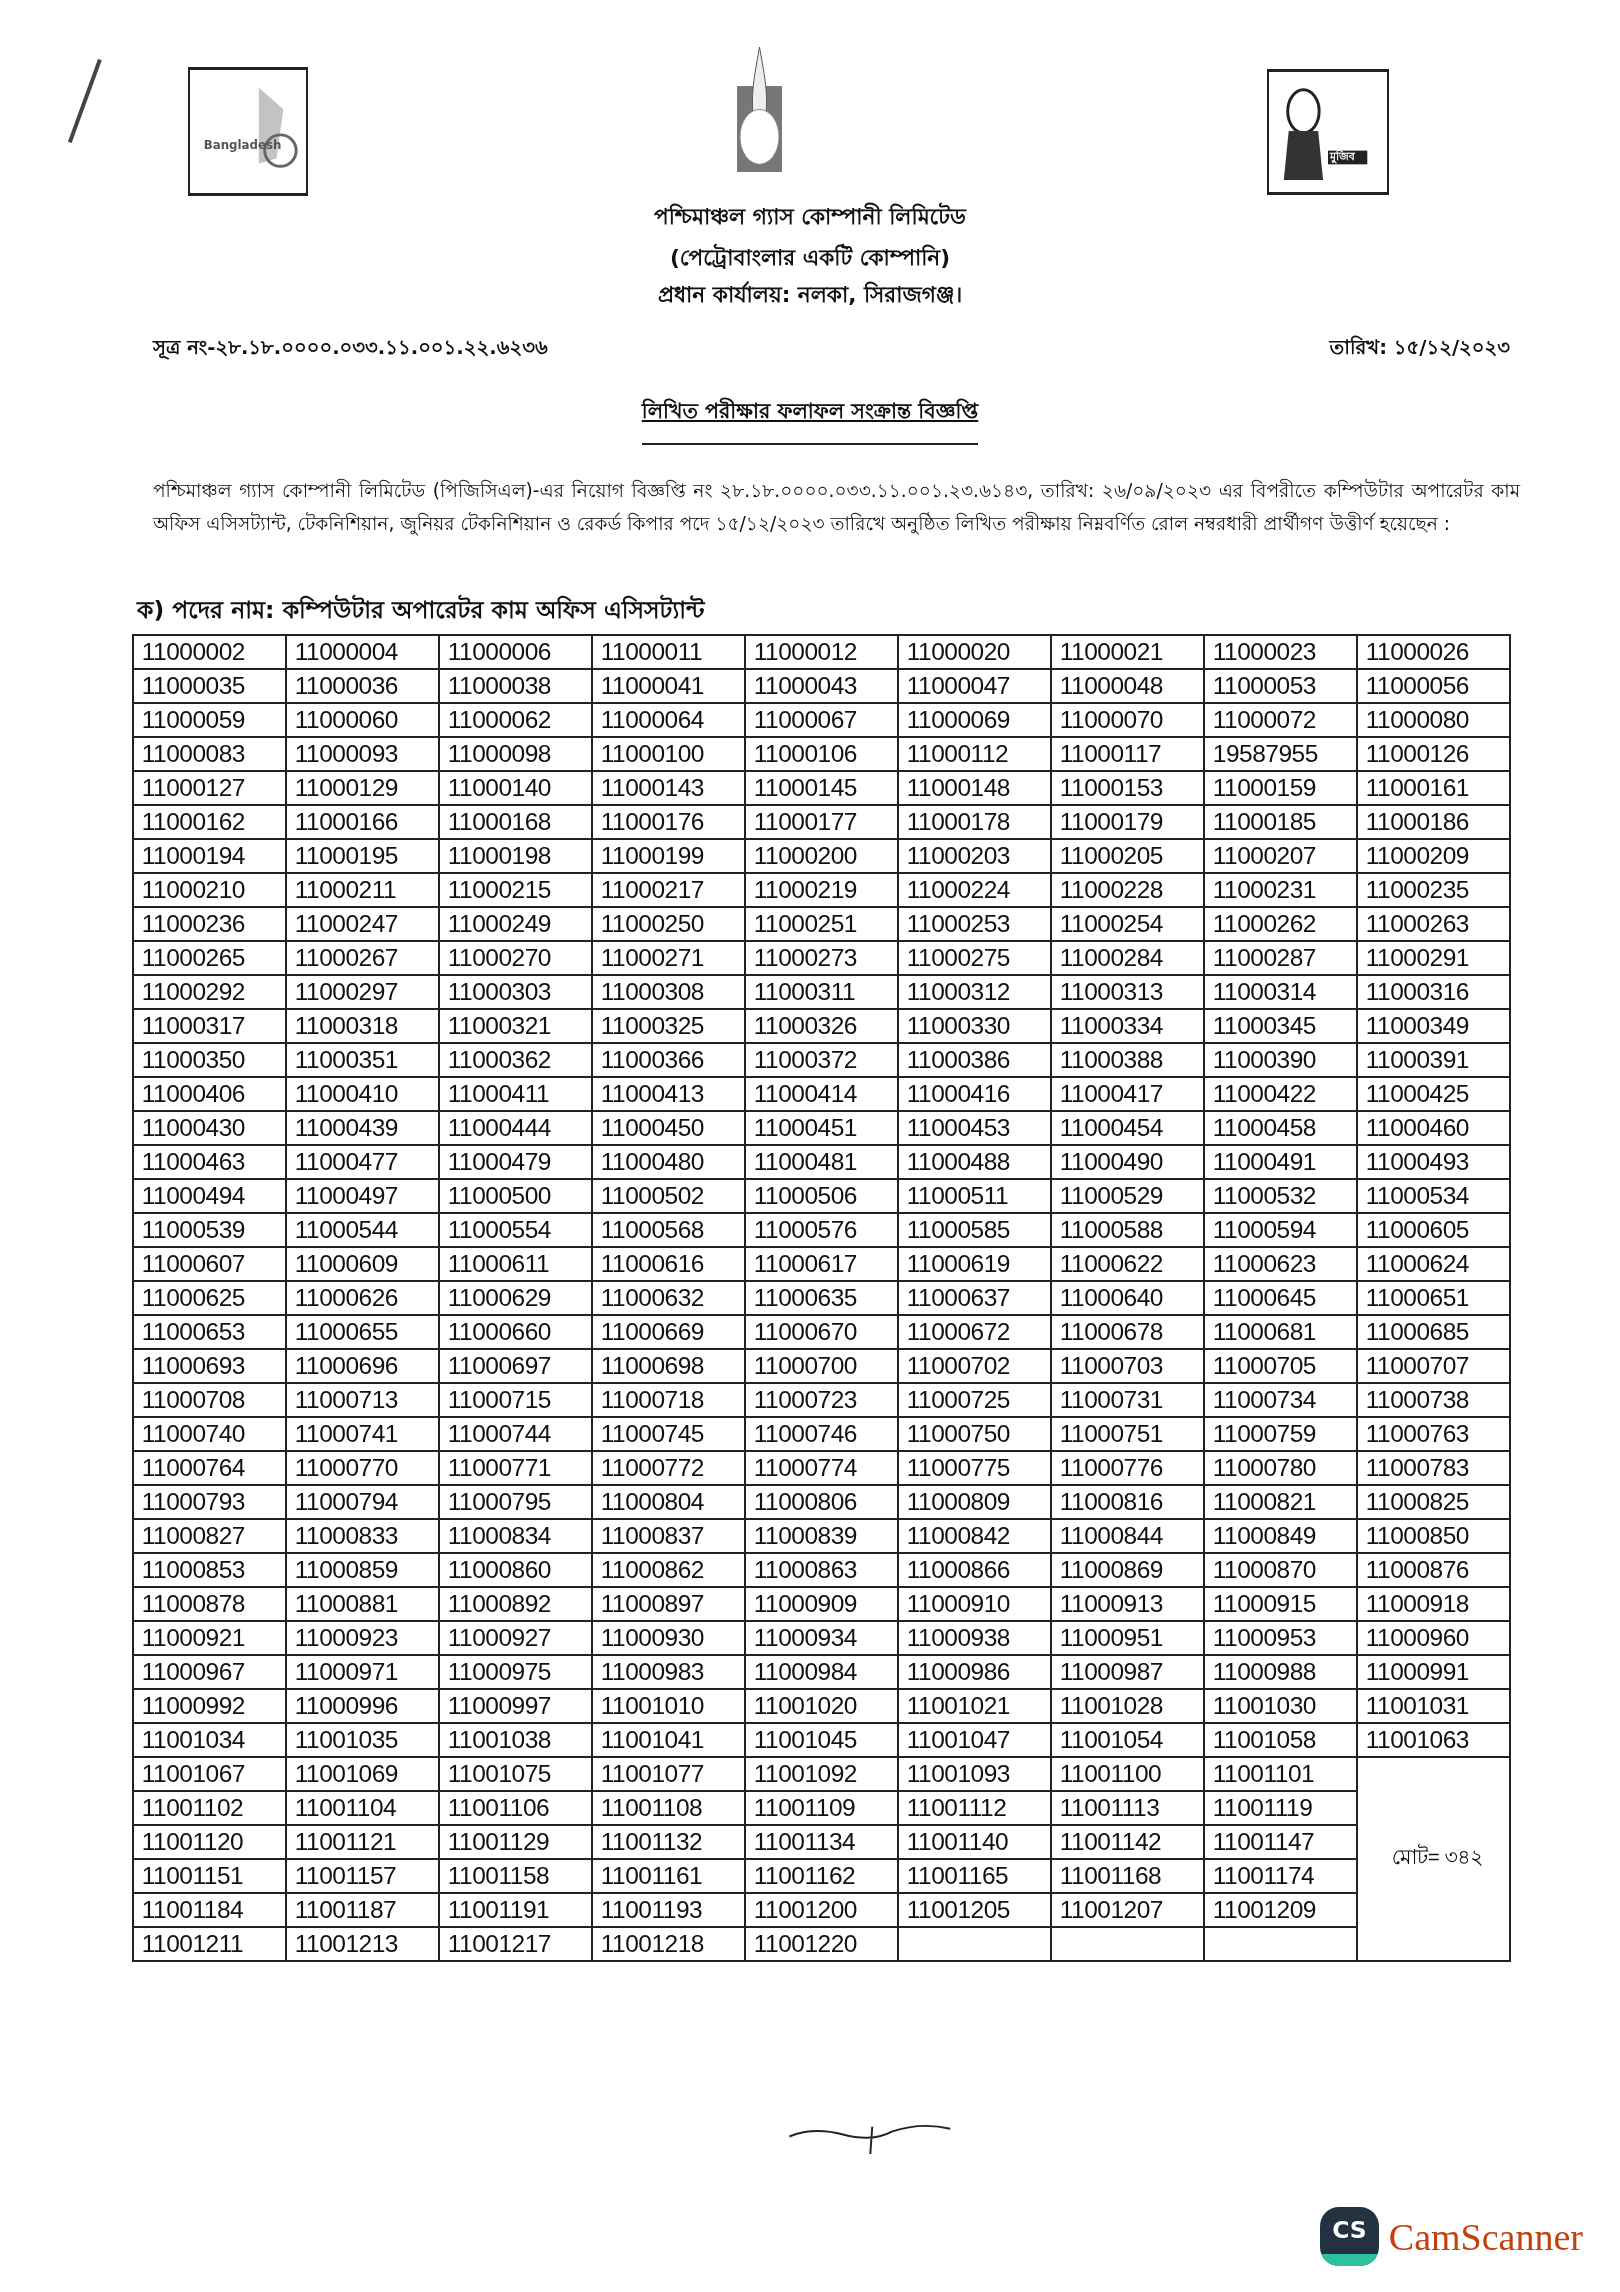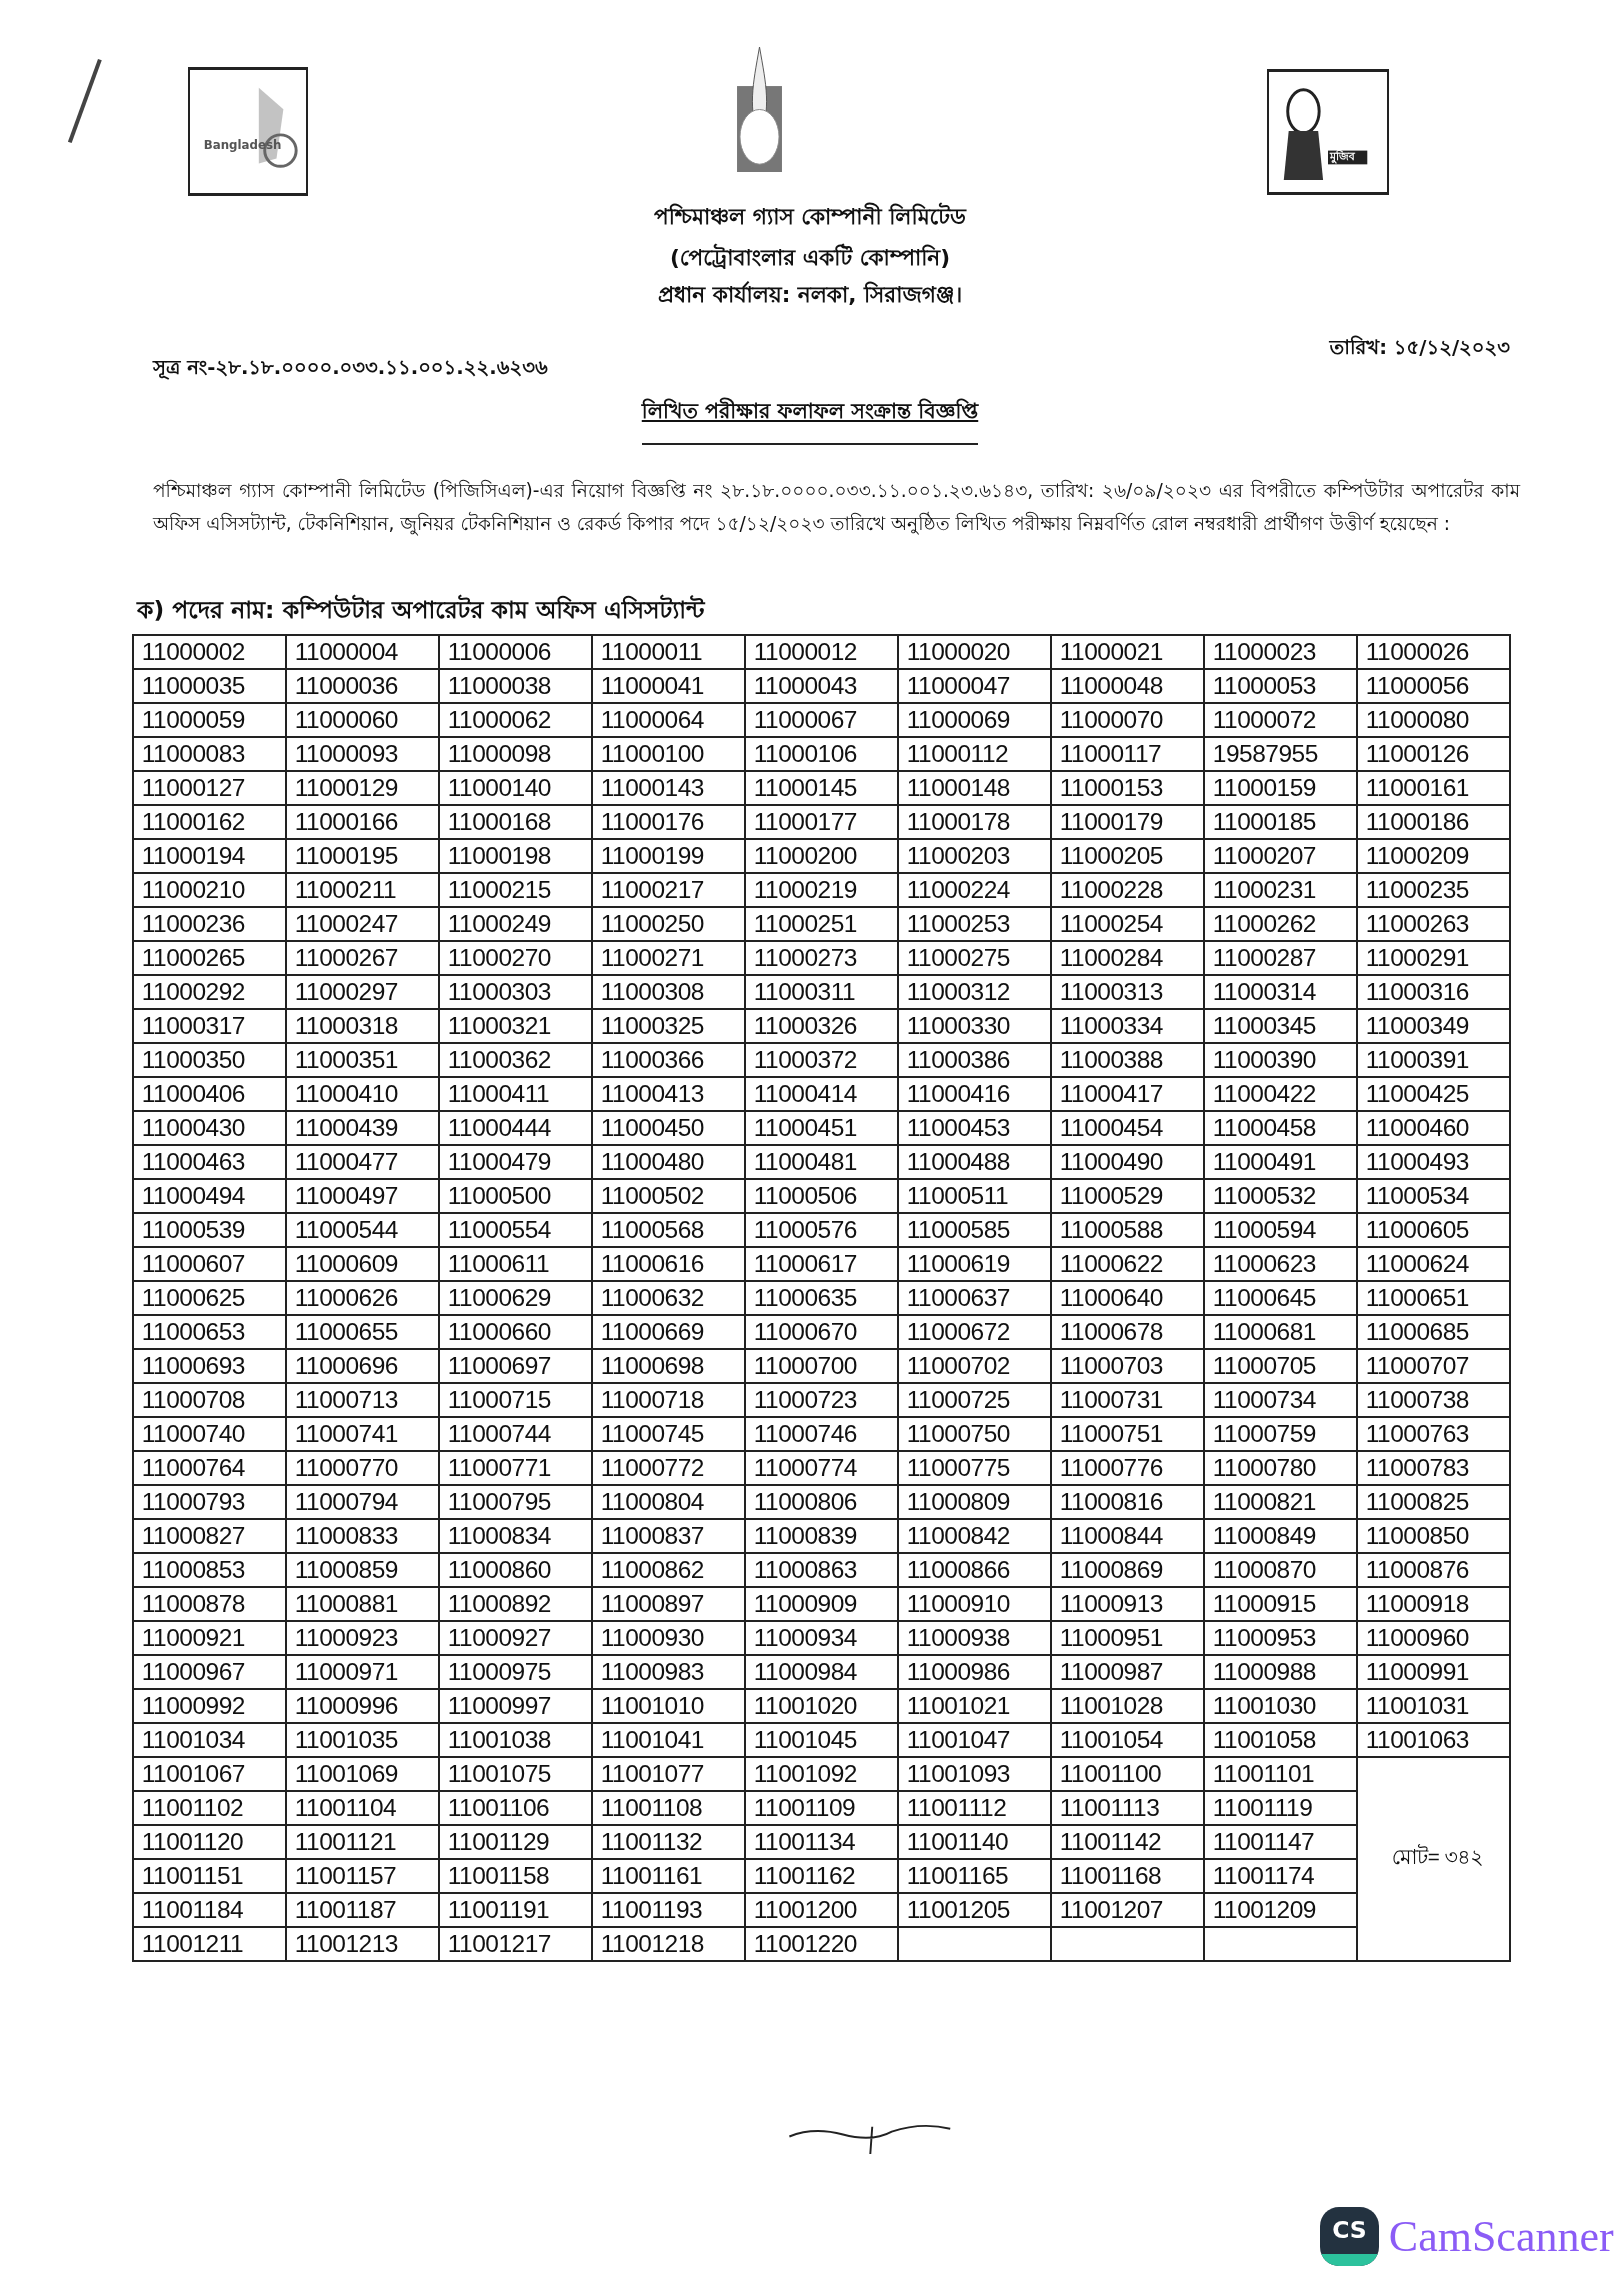--- a/index.html
+++ b/index.html
@@ -13,7 +13,7 @@
   #org-name{top:200px;}
   #org-sub{top:241px;}
   #org-addr{top:278px;}
-  #ref-no{position:absolute;left:153px;top:333px;font-weight:bold;font-size:19.6px;margin-top:20px;}
+  #ref-no{position:absolute;left:153px;top:333px;font-weight:bold;font-size:19.6px;}
   #date{position:absolute;right:110px;top:333px;font-weight:bold;font-size:19.6px;}
   #notice-title{position:absolute;left:0;width:1620px;top:396px;text-align:center;font-weight:bold;font-size:20.6px;}
   #notice-title span{border-bottom:2px solid #222;padding-bottom:20px;text-decoration:underline;}

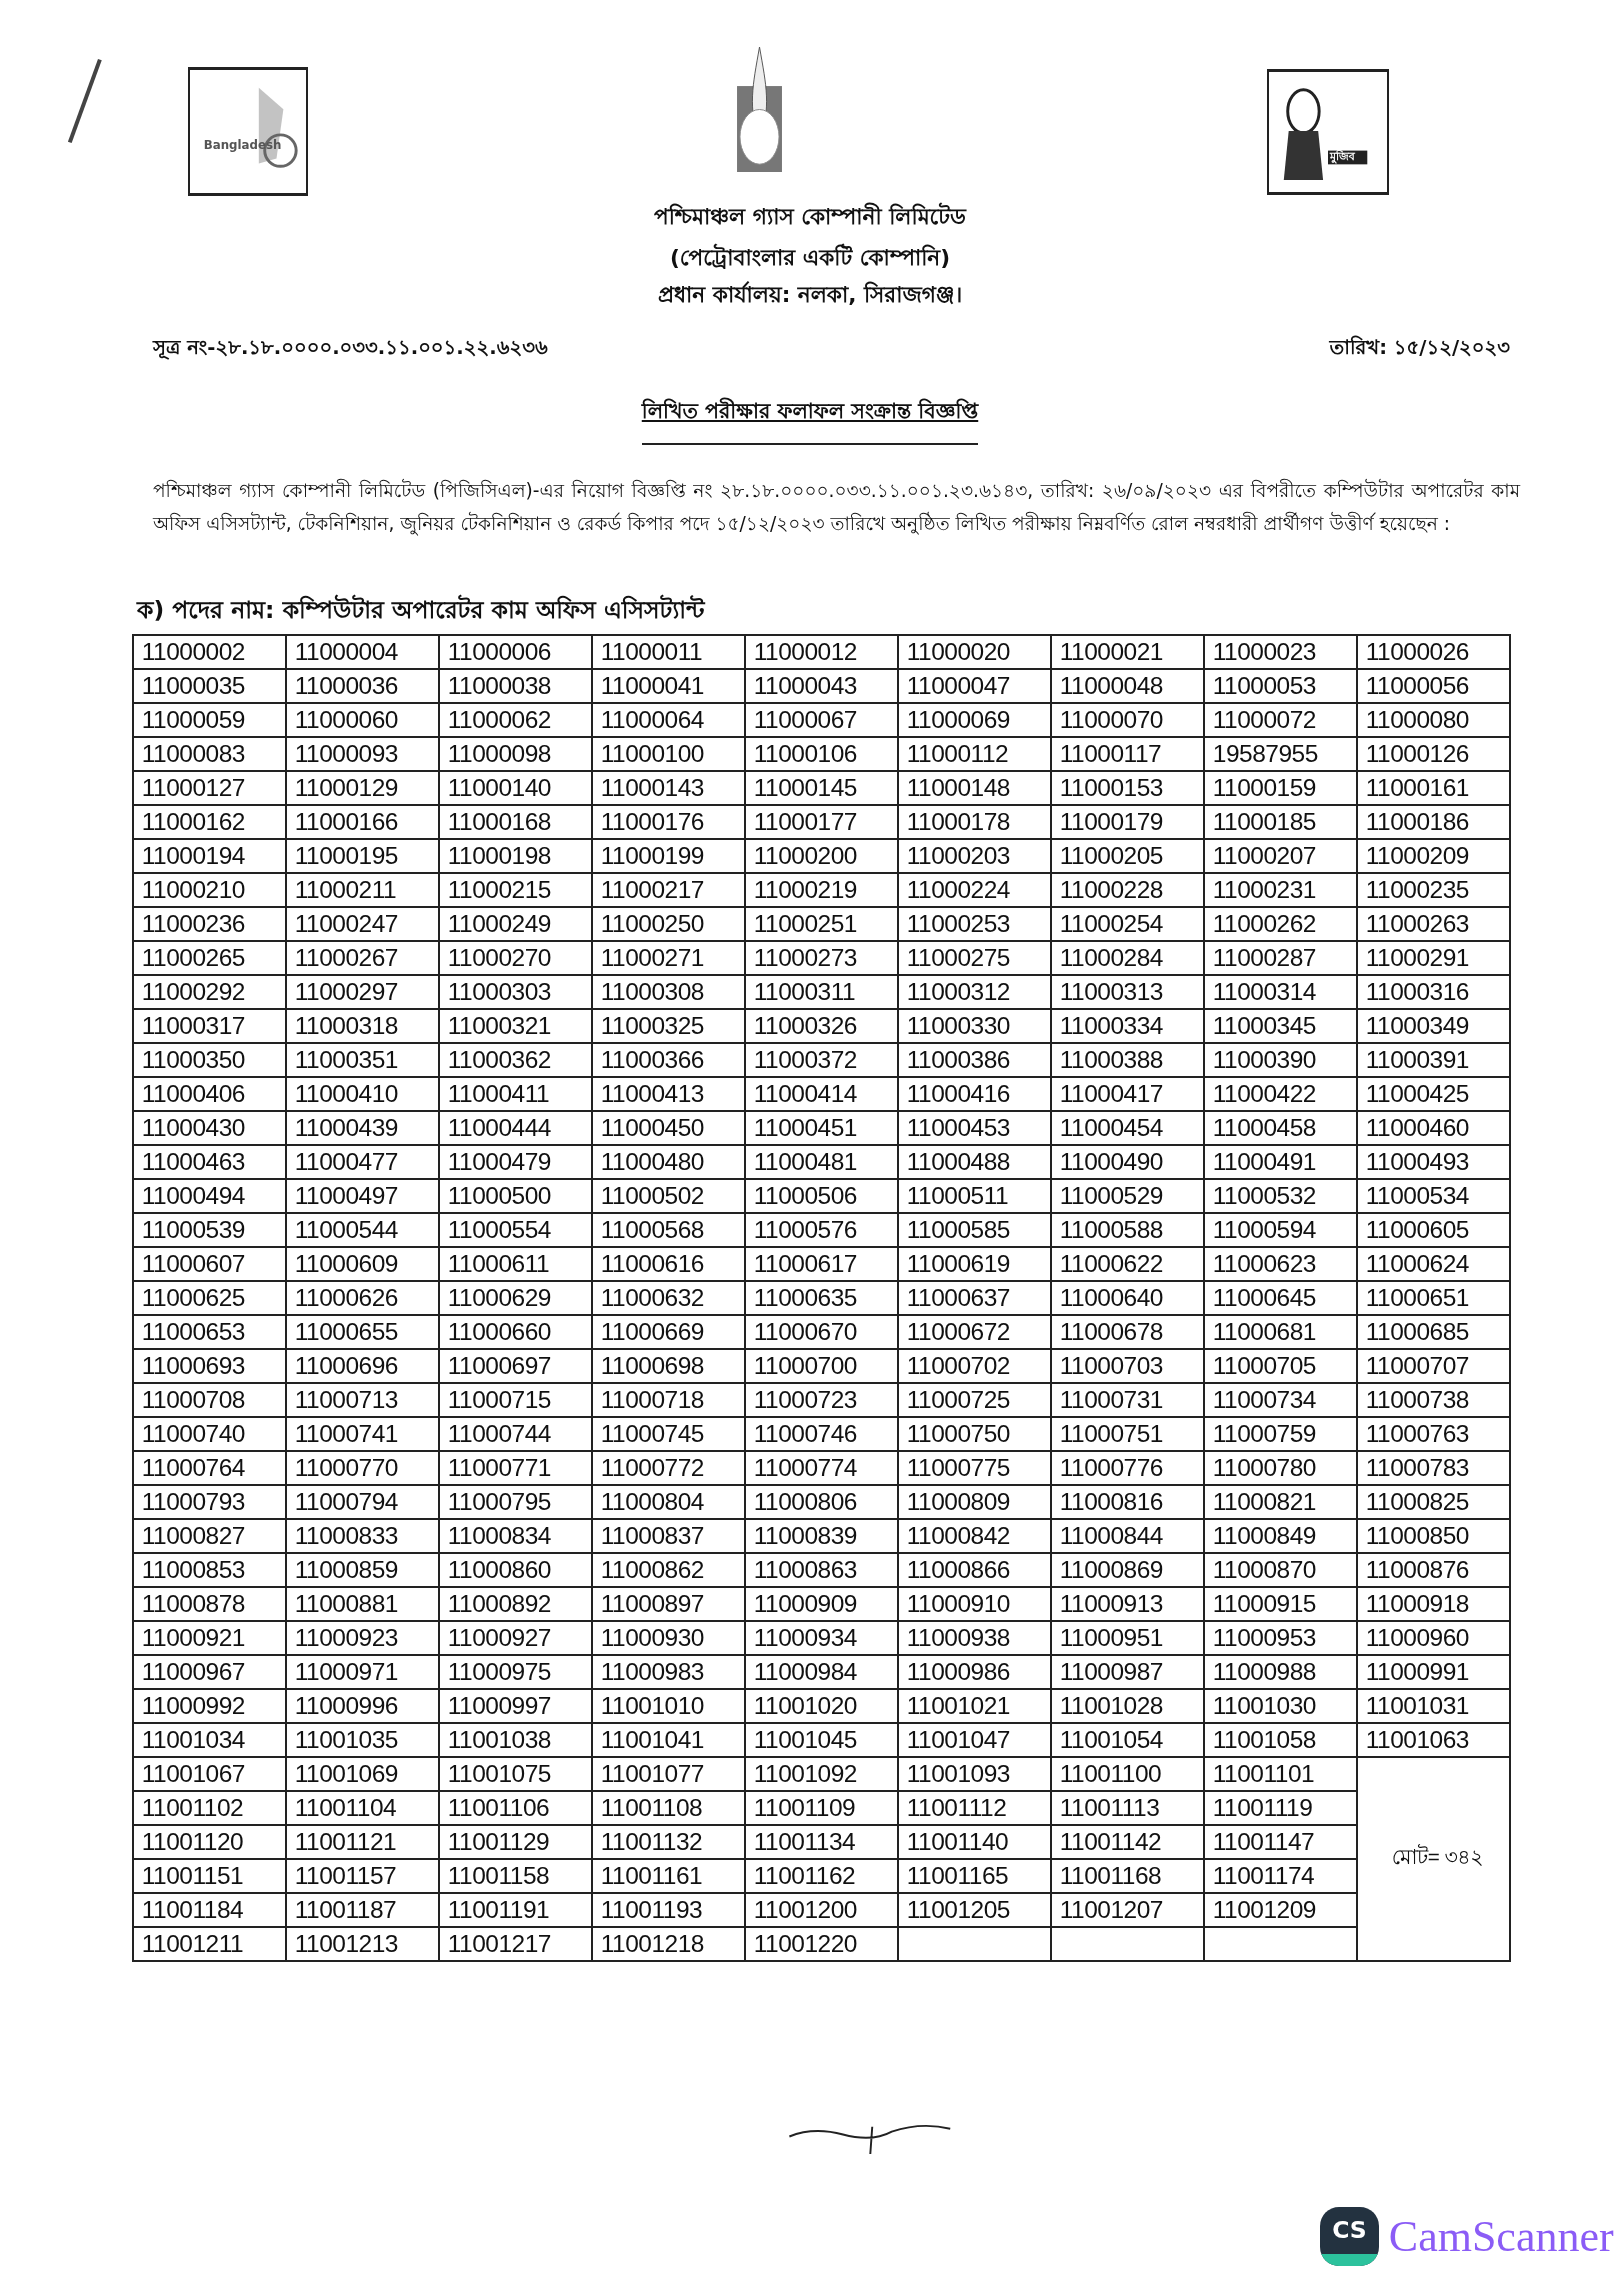--- a/index.html
+++ b/index.html
@@ -26,7 +26,7 @@
   #camscanner{position:absolute;left:1320px;top:2207px;display:flex;align-items:center;}
   .cs-icon{width:59px;height:59px;border-radius:19px;background:#233240;position:relative;overflow:hidden;color:#fff;font-weight:bold;font-family:"DejaVu Sans",sans-serif;font-size:23.5px;text-align:center;line-height:47px;}
   .cs-icon::after{content:"";position:absolute;left:0;bottom:0;width:100%;height:11.8px;background:#2cc29d;}
-  .cs-text{font-family:"Liberation Serif",serif;font-size:44px;margin-left:9.8px;color:#8b5cf6;}
+  .cs-text{font-family:"Liberation Serif",serif;font-size:38px;margin-left:9.8px;color:#c2410c;}
 </style>
 </head>
 <body>

